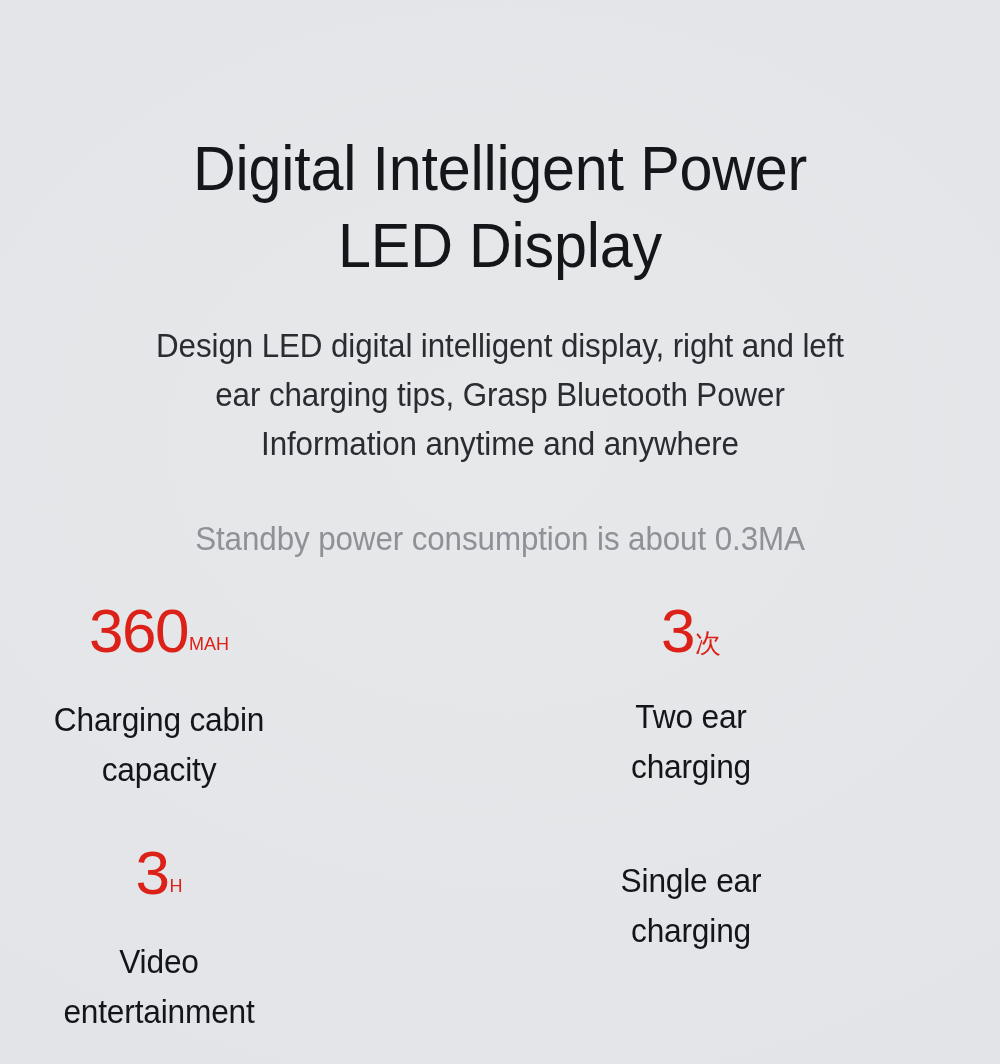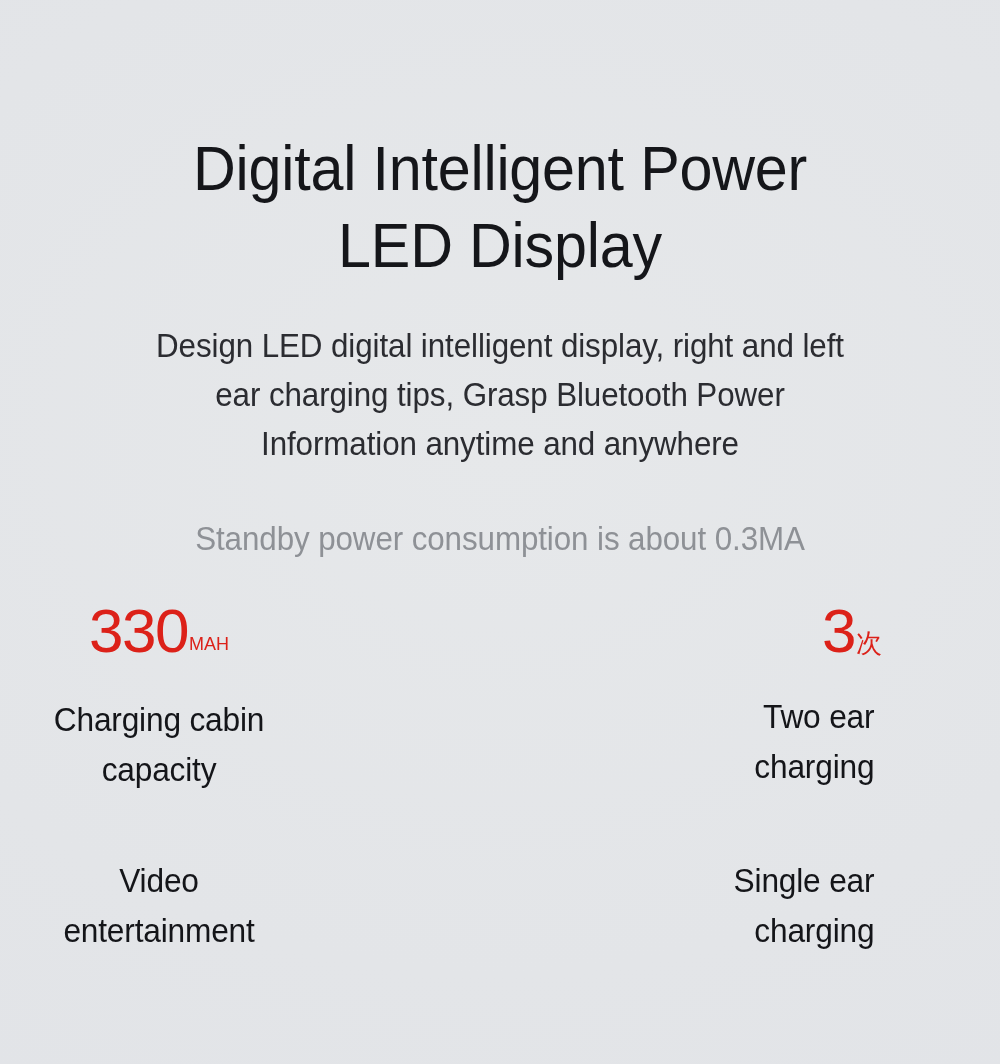--- a/index.html
+++ b/index.html
@@ -167,7 +167,7 @@
 
     <div class="stat col-left">
       <span class="stat-value">
-        <span class="stat-num">330</span><span class="stat-unit">MAH</span>
+        <span class="stat-num">360</span><span class="stat-unit">MAH</span>
       </span>
       <span class="stat-label">
         <span class="lbl-line">Charging cabin</span>

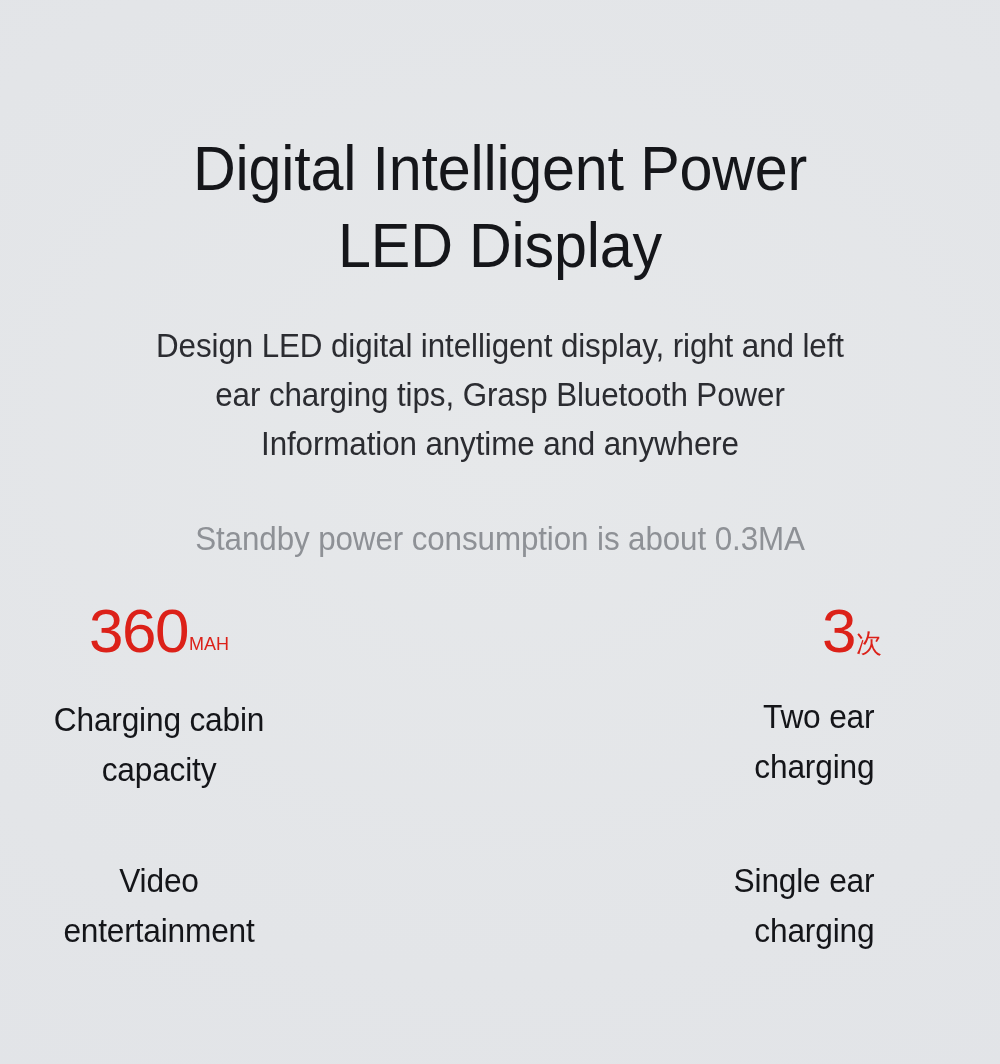--- a/index.html
+++ b/index.html
@@ -100,7 +100,7 @@
   }
   
   .stat.col-left  { padding-right: 182px; }
-  .stat.col-right { padding-right: 118px; text-align: right; }
+  .stat.col-right { padding-right: 118px; }
 
   .stat-value {
     display: block;

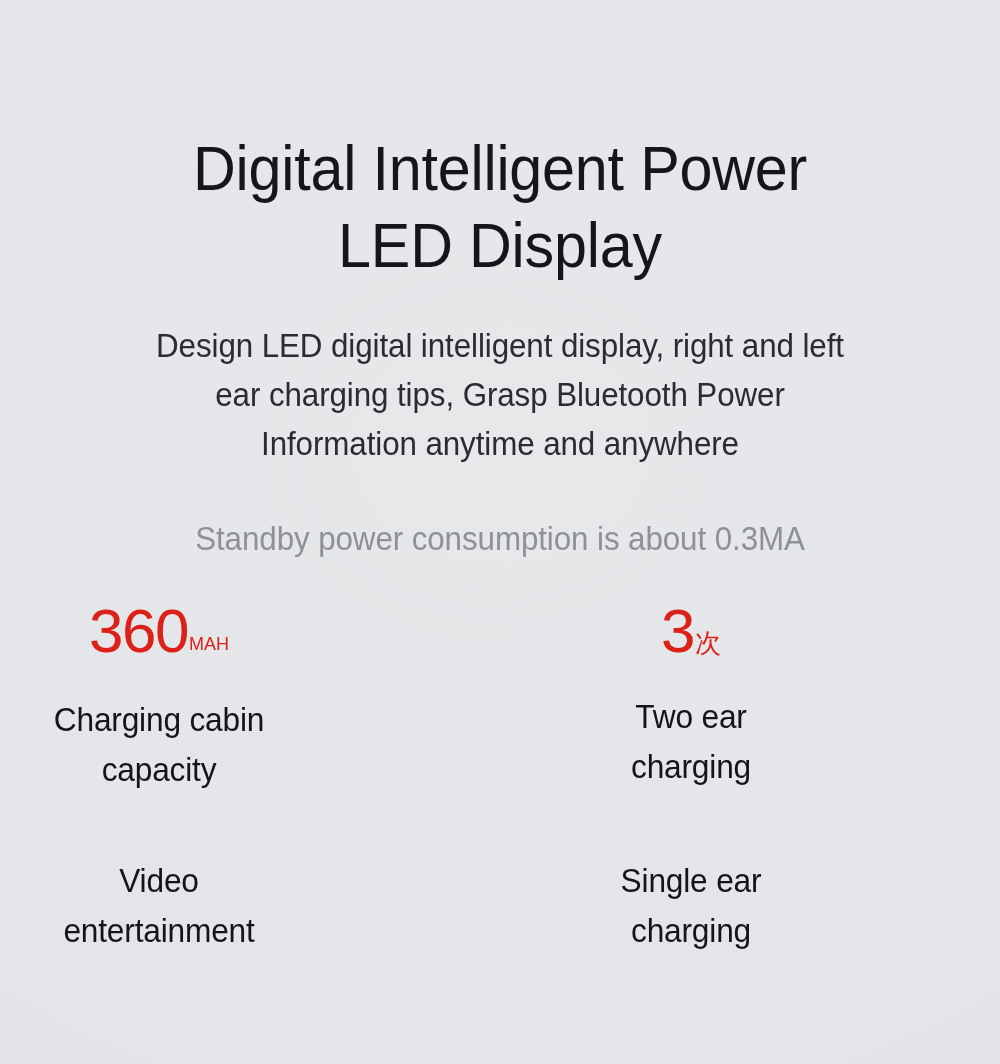--- a/index.html
+++ b/index.html
@@ -186,6 +186,9 @@
     </div>
 
     <div class="stat col-left">
+      <span class="stat-value">
+        <span class="stat-num">3</span><span class="stat-unit">H</span>
+      </span>
       <span class="stat-label">
         <span class="lbl-line">Video</span>
         <span class="lbl-line">entertainment</span>

